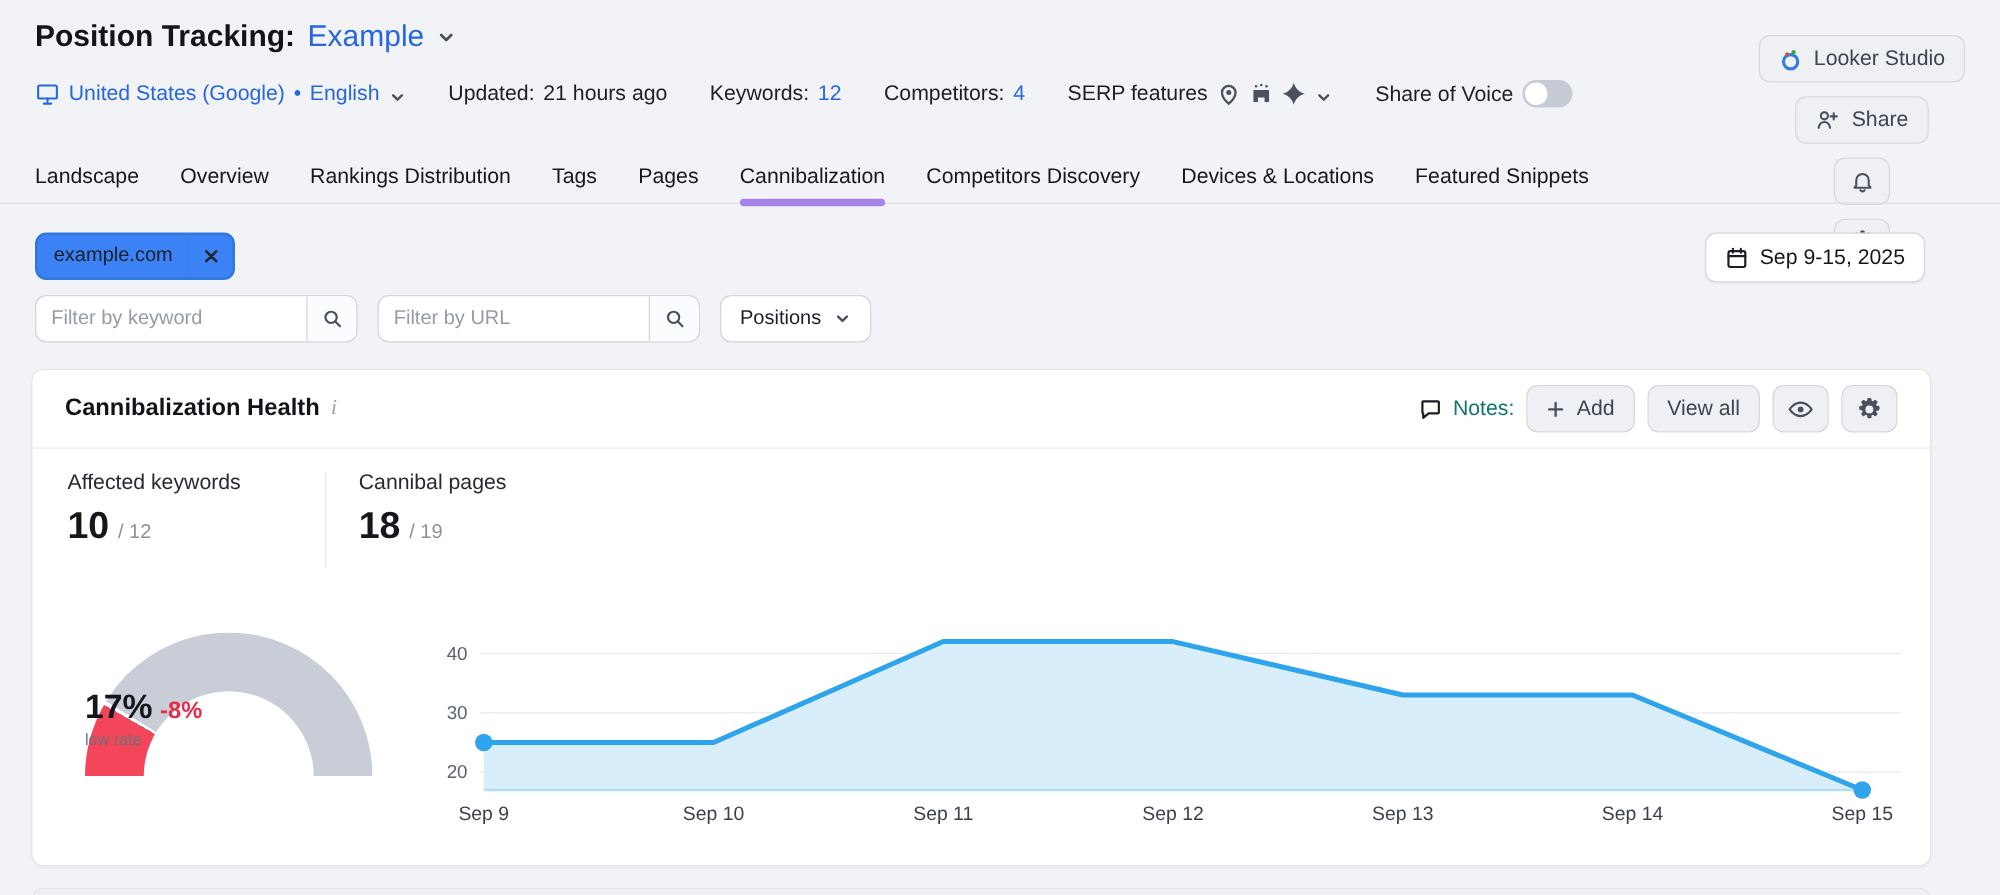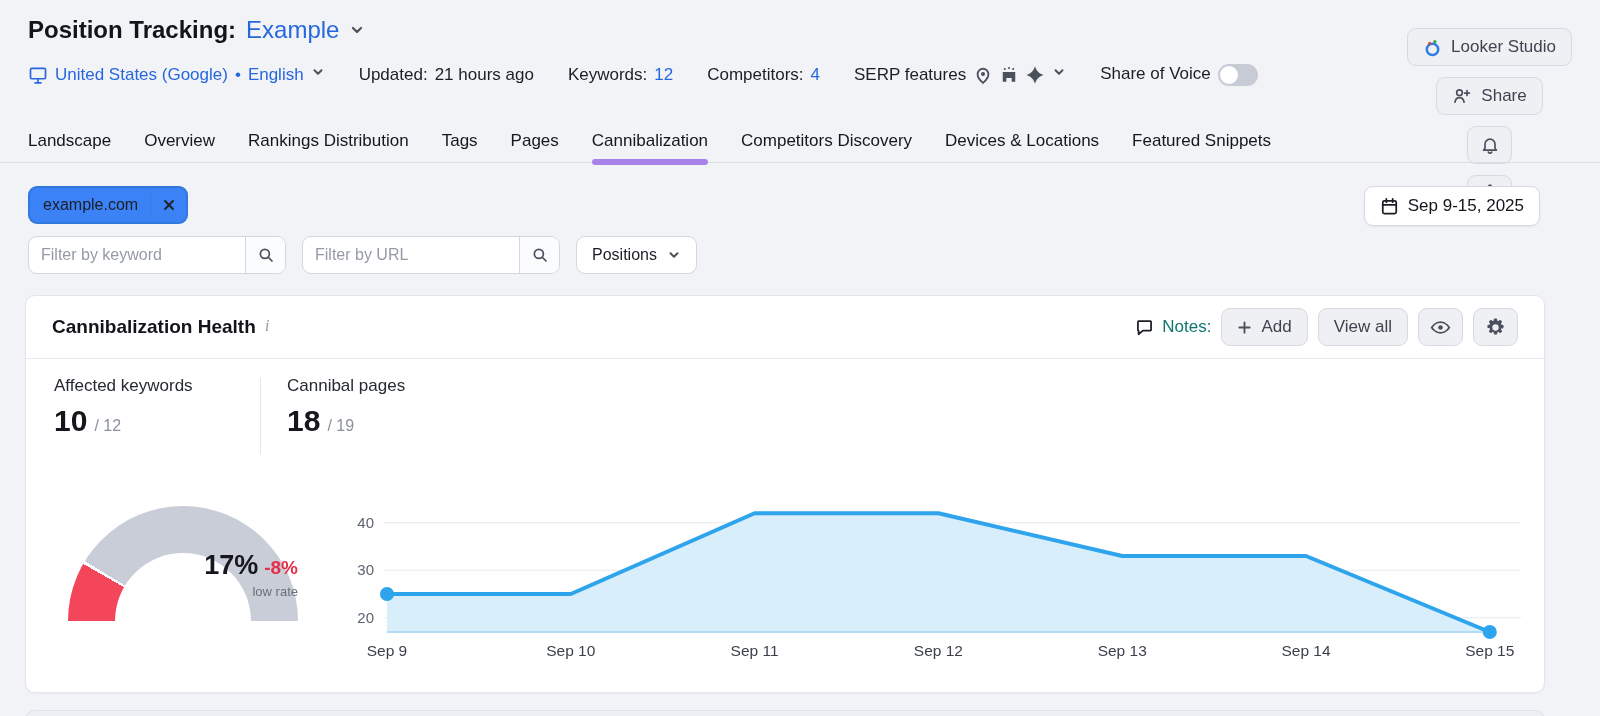--- a/index.html
+++ b/index.html
@@ -21,7 +21,7 @@
   .icn { display:inline-flex; align-items:center; justify-content:center; color:#4a505c; }
 
   .meta-row { position:absolute; left:28px; top:64px; display:flex; align-items:center; gap:34px; font-size:17px; color:#1b1e24; }
-  .meta-group { display:flex; align-items:flex-start; gap:7px; }
+  .meta-group { display:flex; align-items:flex-end; gap:7px; }
   .link-blue { color:#2767dd; cursor:pointer; }
   .val-blue { color:#2767dd; cursor:pointer; }
   .serp-icons { display:flex; align-items:center; gap:6px; color:#1f62dd; }

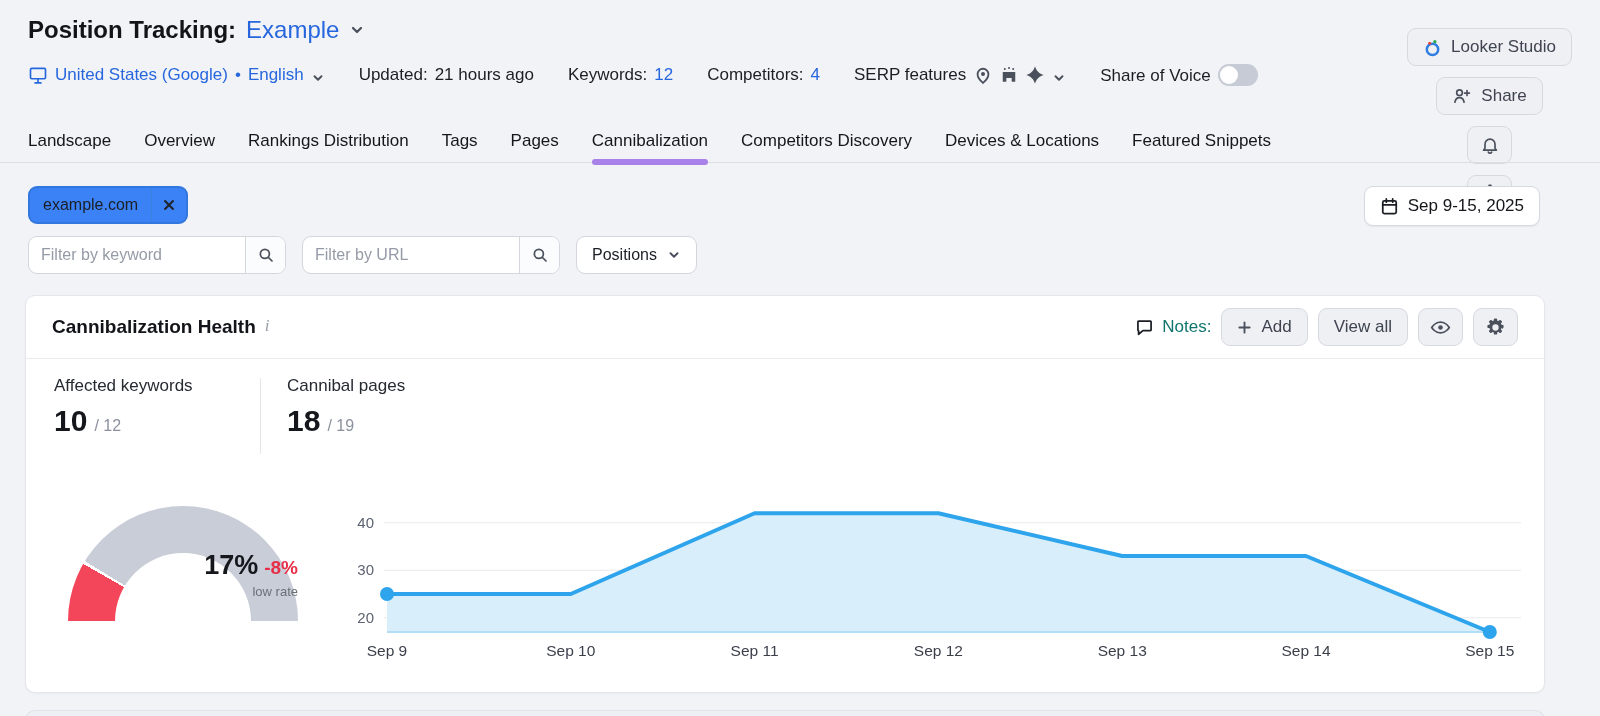--- a/index.html
+++ b/index.html
@@ -78,7 +78,7 @@
   .gauge-clip { position:absolute; inset:0; overflow:hidden; }
   .gauge-arc { position:absolute; left:0; top:0; width:230px; height:230px; border-radius:50%; }
   .gauge-hole { position:absolute; left:47px; top:47px; width:136px; height:136px; border-radius:50%; background:#fff; }
-  .gauge-text { position:absolute; left:0; right:0; top:44px; text-align:right; }
+  .gauge-text { position:absolute; left:0; right:0; top:44px; text-align:left; }
   .gauge-main { font-size:27px; font-weight:700; color:#15171c; }
   .gauge-delta { font-size:19px; font-weight:700; color:#e62e47; margin-left:6px; }
   .gauge-caption { font-size:13px; color:#6a7077; margin-top:3px; }

